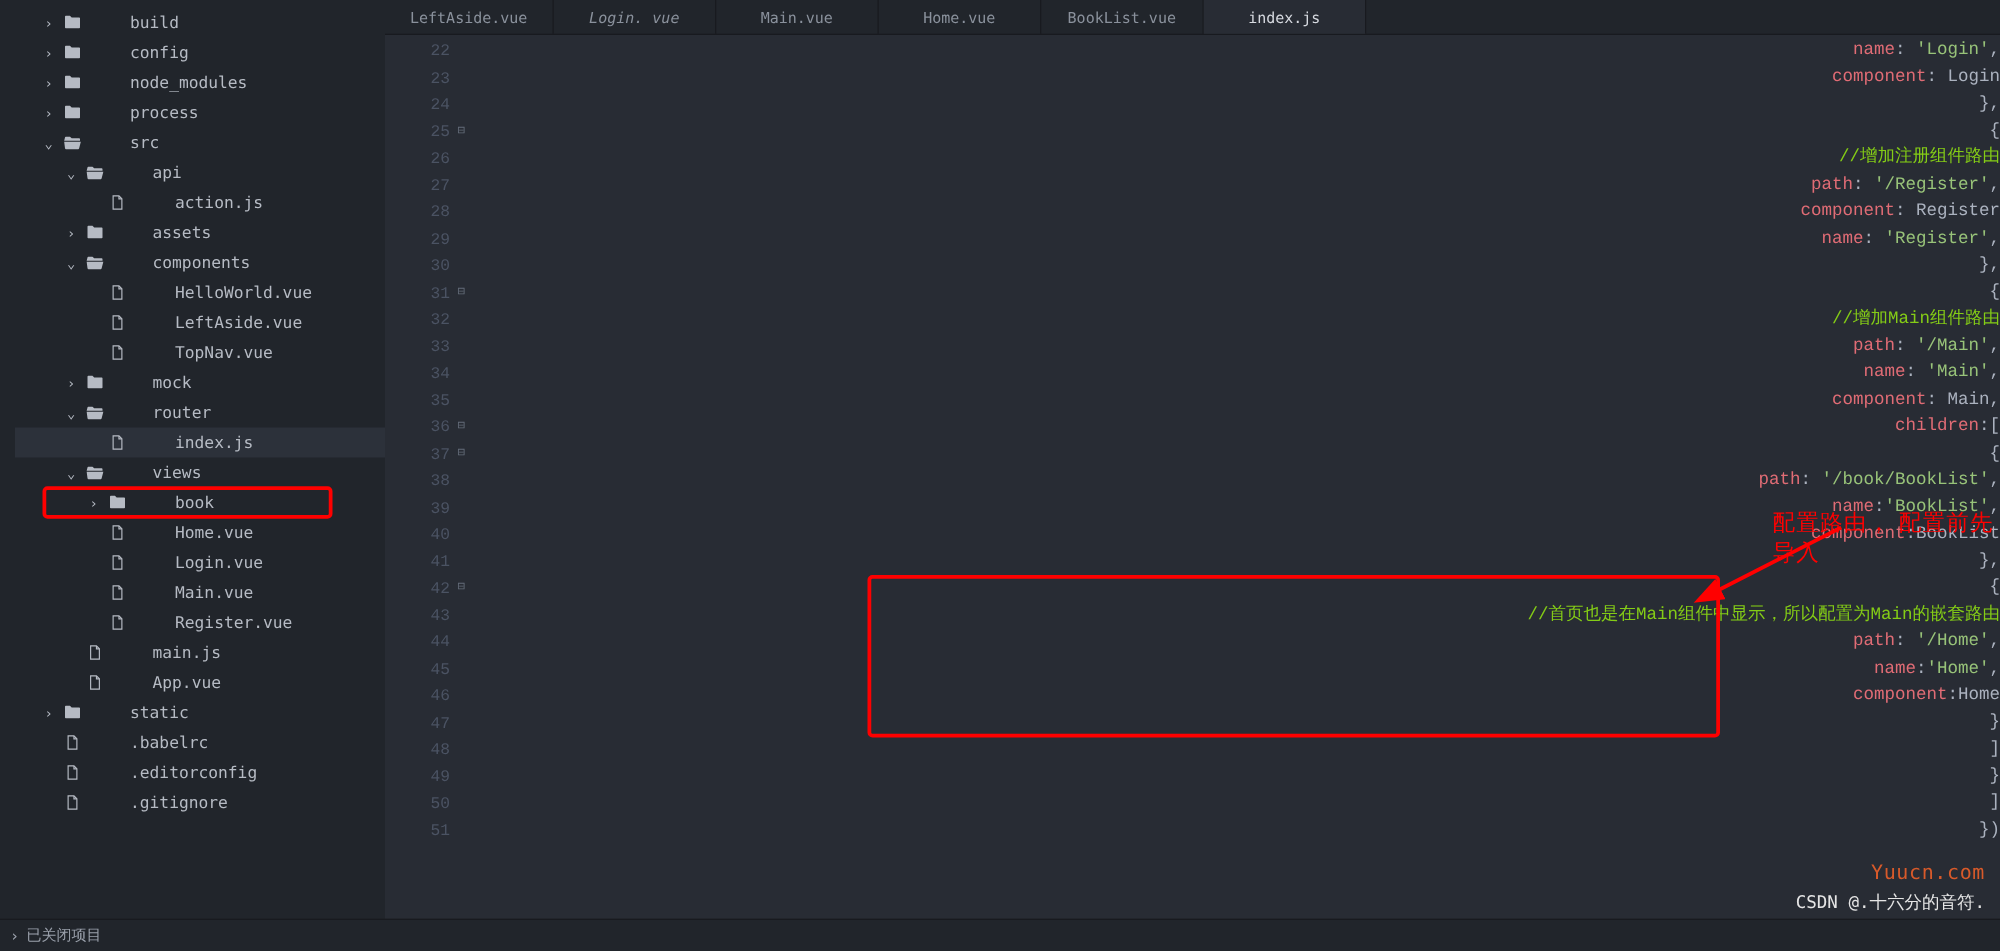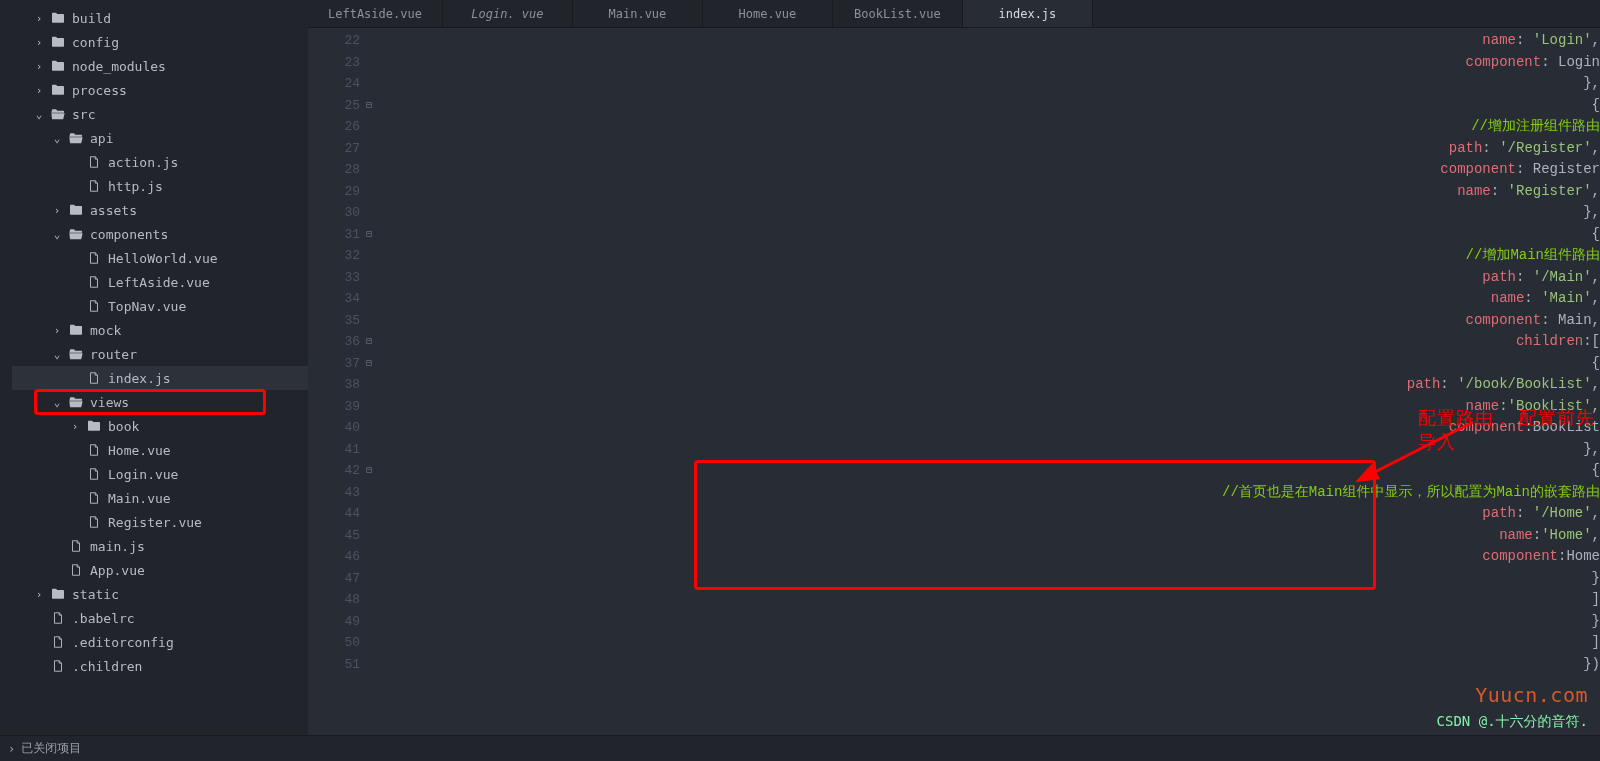--- a/index.html
+++ b/index.html
@@ -36,7 +36,7 @@
   .iconbox.folder svg path { fill: #b6bbc4; }
   .iconbox.folder-open svg path { fill: #b6bbc4; }
   .iconbox.file svg { stroke: #b6bbc4; }
-  .label { white-space: nowrap; }
+  .label { white-space: nowrap; margin-left: 32px; }
 
   .red-highlight {
     position: absolute;

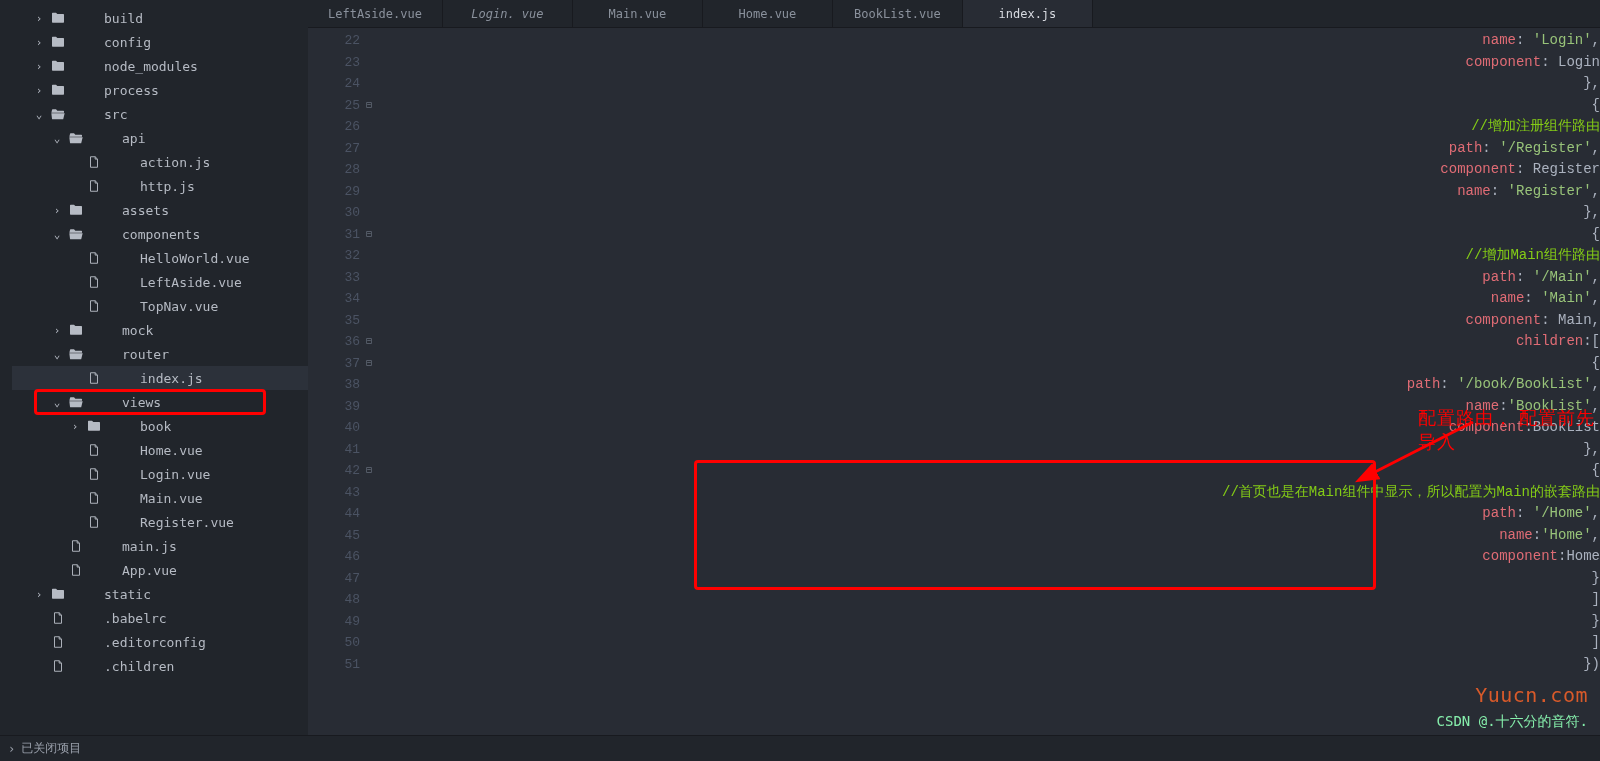--- a/index.html
+++ b/index.html
@@ -212,18 +212,6 @@
             </svg>
           </span>
           <span class="label">action.js</span>
-        </span>
-      </div>
-      <div class="tree-row" style="padding-left: 58px;">
-        <span class="tw">
-          <span class="chev none">›</span>
-          <span class="iconbox file">
-            <svg width="14" height="14" viewBox="0 0 24 24" fill="none" stroke-width="1.6">
-              <path d="M6 3h8l4 4v14H6z"></path>
-              <path d="M14 3v4h4"></path>
-            </svg>
-          </span>
-          <span class="label">http.js</span>
         </span>
       </div>
       <div class="tree-row" style="padding-left: 40px;">

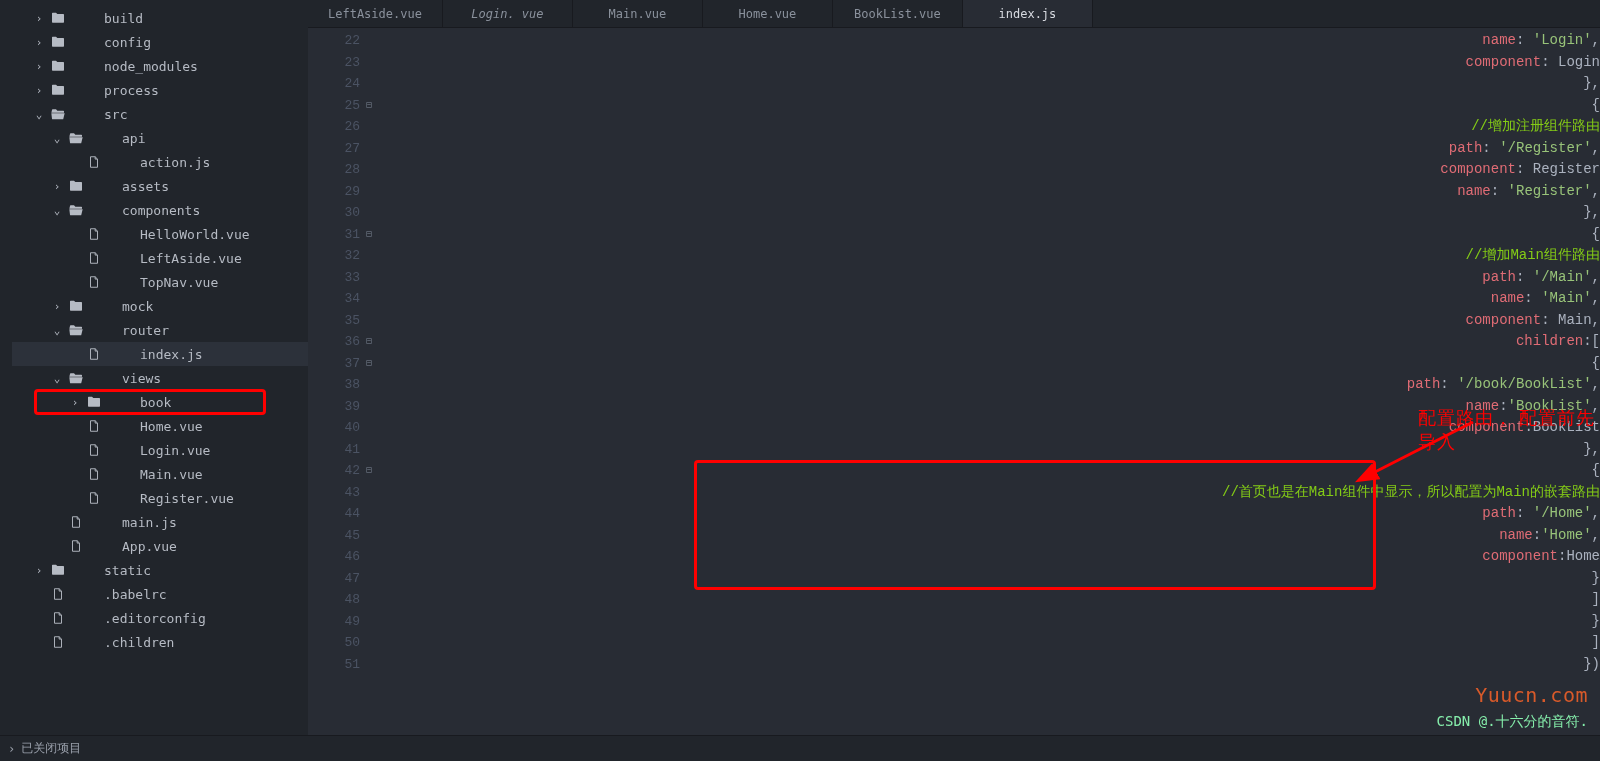--- a/index.html
+++ b/index.html
@@ -444,7 +444,7 @@
               <path d="M14 3v4h4"></path>
             </svg>
           </span>
-          <span class="label">.children</span>
+          <span class="label">.gitignore</span>
         </span>
       </div>
     </div>

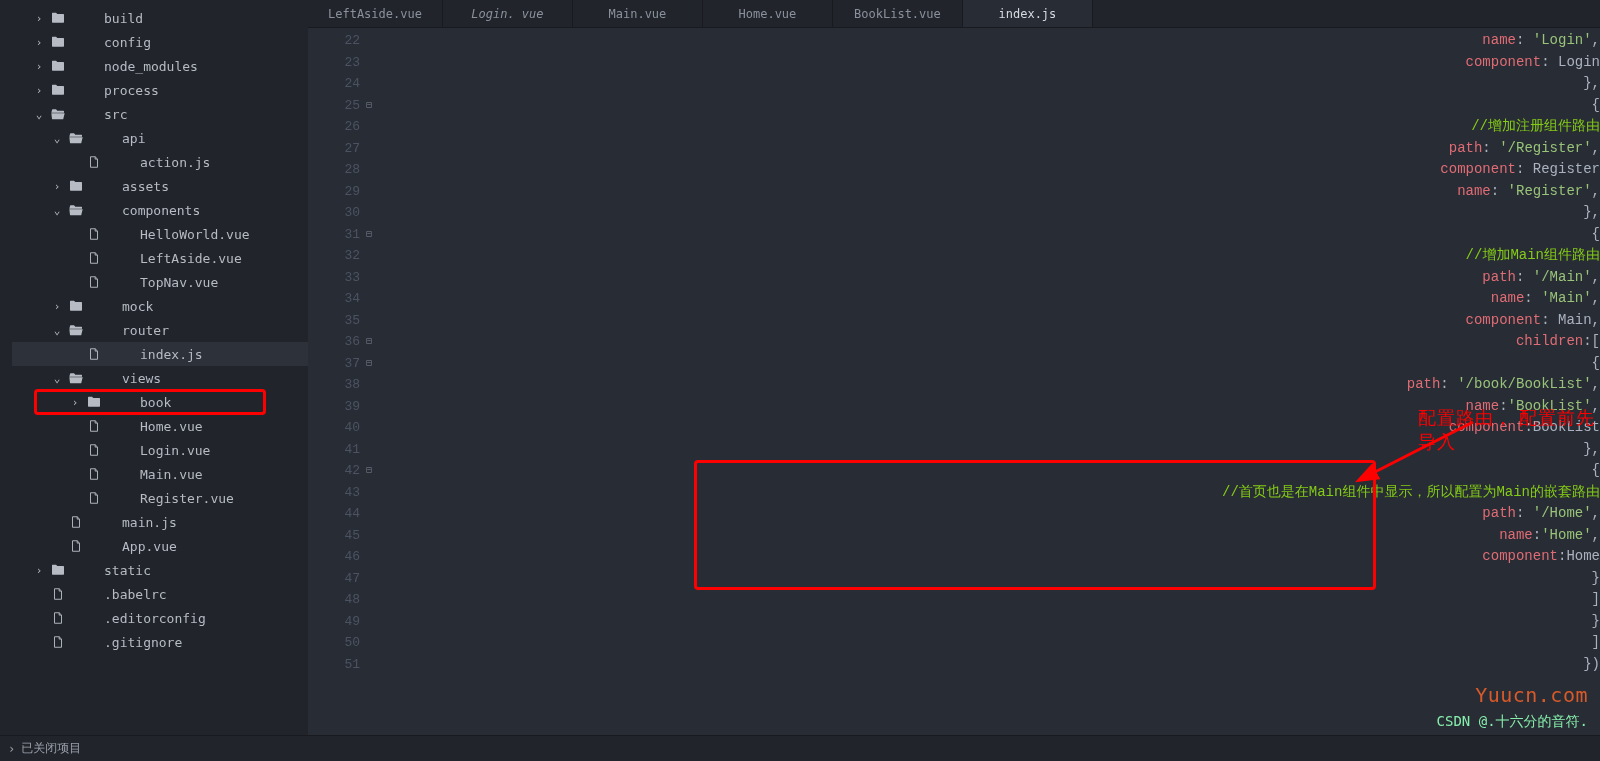--- a/index.html
+++ b/index.html
@@ -123,7 +123,7 @@
     right:12px;
     bottom:54px;
     color:#d85a2a;
-    font-size:20px;
+    font-size:16px;
     font-weight:500;
     letter-spacing:0.5px;
   }

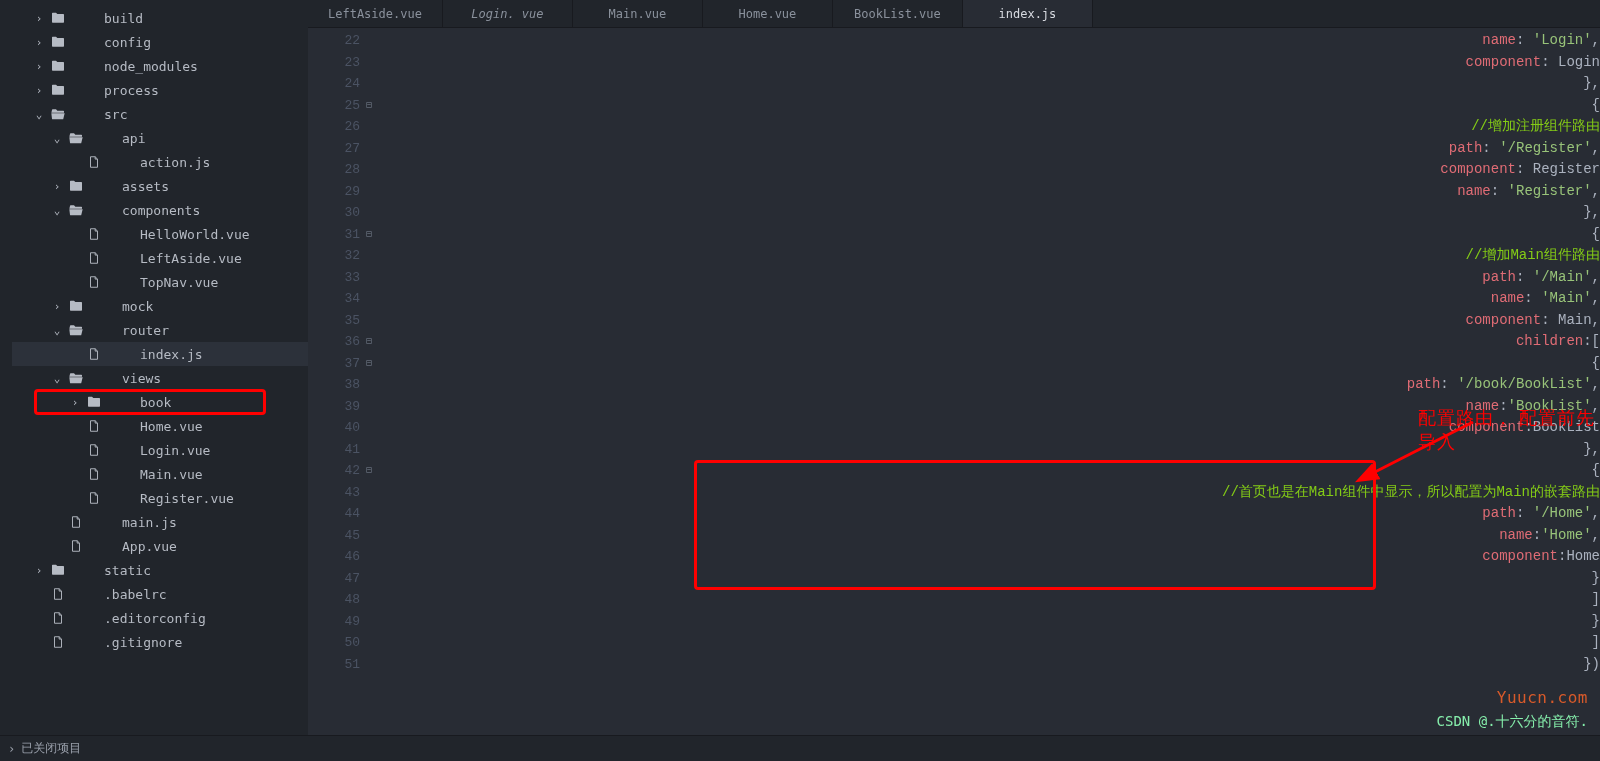--- a/index.html
+++ b/index.html
@@ -115,7 +115,7 @@
     position:absolute;
     right:12px;
     bottom:30px;
-    color:#86efac;
+    color:#e5e5e5;
     font-size:14px;
   }
   .watermark {

